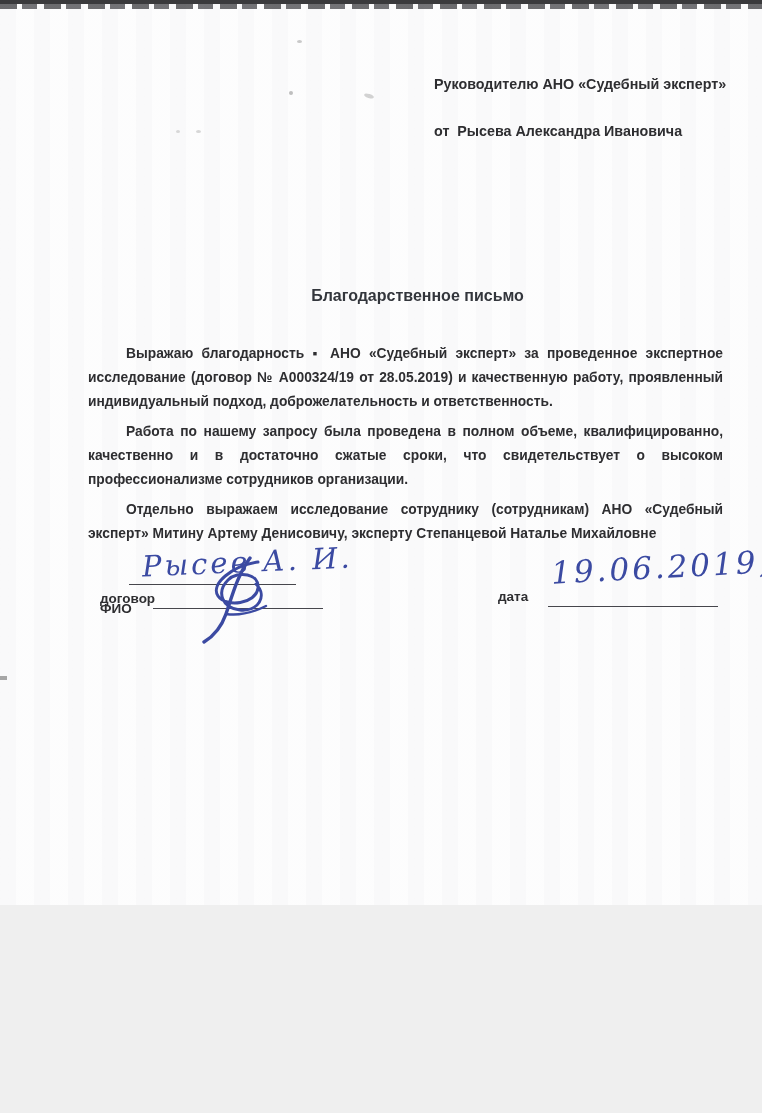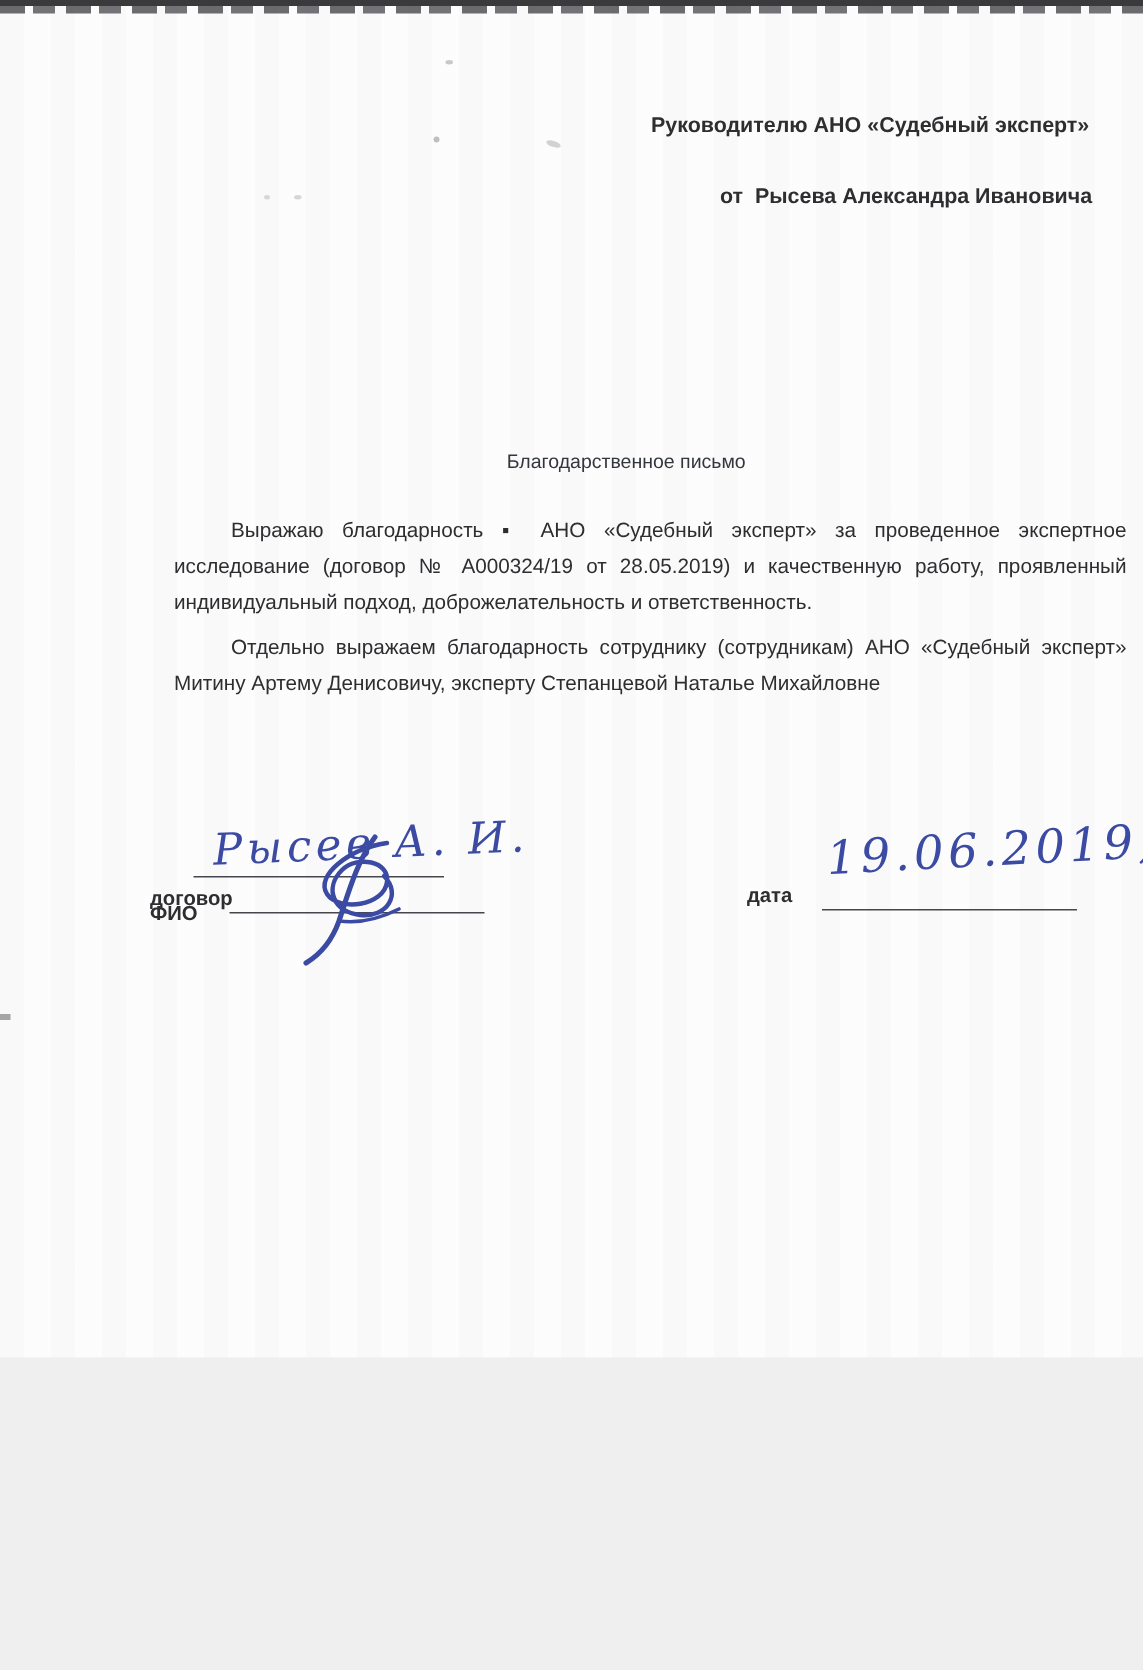--- a/index.html
+++ b/index.html
@@ -23,7 +23,7 @@
   }
   .hdr{position:absolute;left:434px;top:76px;font-size:14.3px;font-weight:600;line-height:17px;}
   .hdr-line{white-space:pre-wrap;}
-  .hdr-line + .hdr-line{margin-top:30px;margin-left:46px;}
+  .hdr-line + .hdr-line{margin-top:30px;}
   .title{
     position:absolute;left:100px;top:300px;width:635px;
     text-align:center;font-size:13px;font-weight:400;color:#33363c;

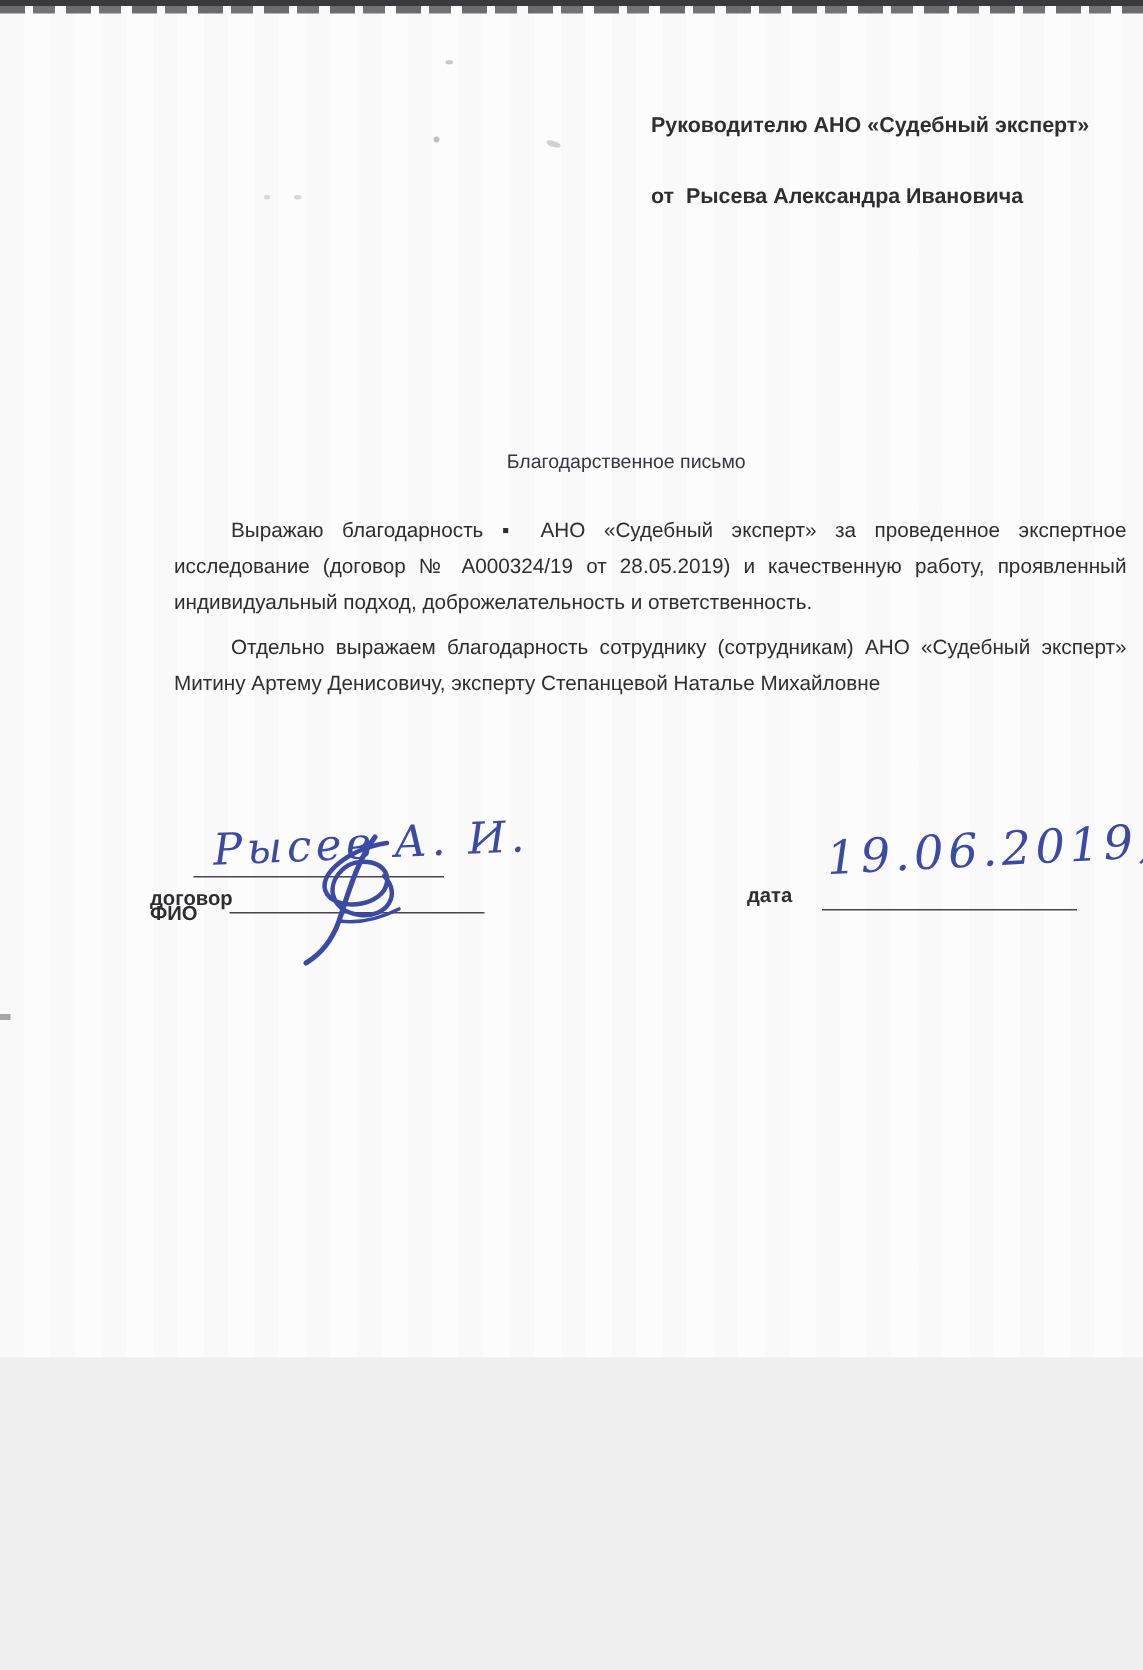--- a/index.html
+++ b/index.html
@@ -25,8 +25,8 @@
   .hdr-line{white-space:pre-wrap;}
   .hdr-line + .hdr-line{margin-top:30px;}
   .title{
-    position:absolute;left:100px;top:300px;width:635px;
-    text-align:center;font-size:13px;font-weight:400;color:#33363c;
+    position:absolute;left:100px;top:287px;width:635px;
+    text-align:center;font-size:16px;font-weight:700;color:#33363c;
   }
   .body-text{
     position:absolute;left:116px;top:342px;width:635px;

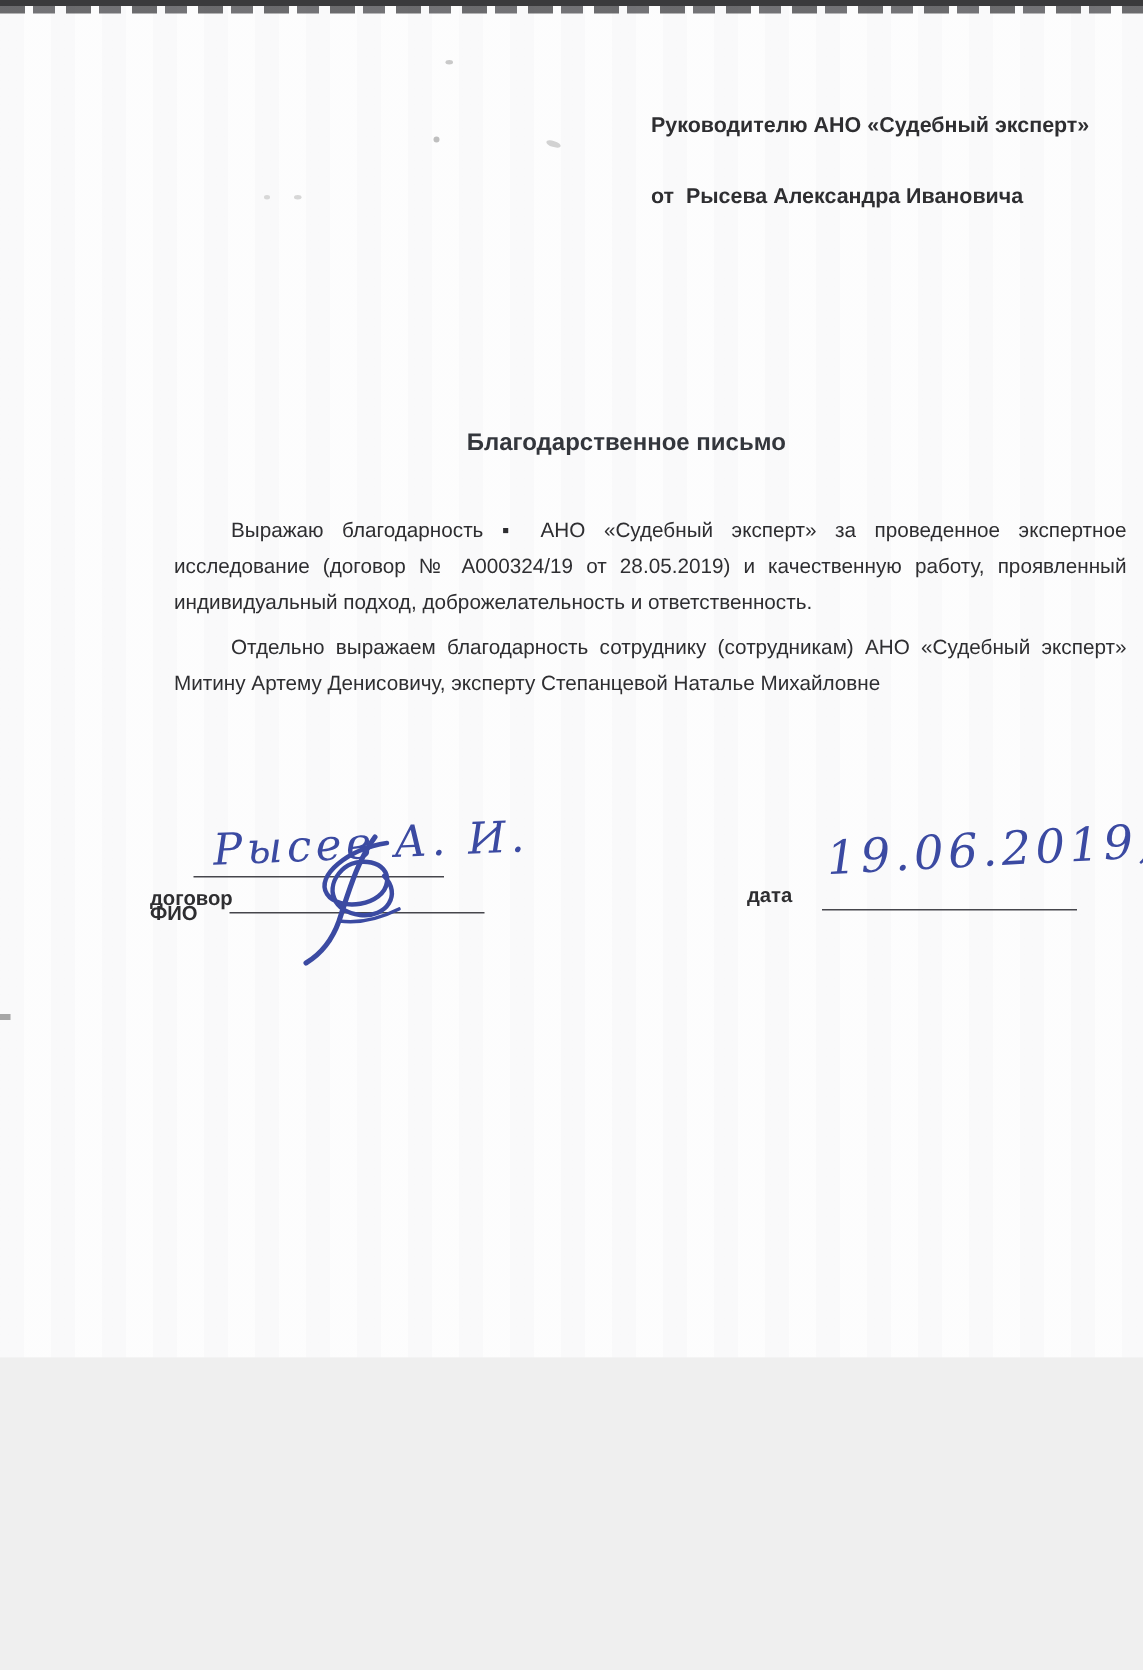--- a/index.html
+++ b/index.html
@@ -29,8 +29,8 @@
     text-align:center;font-size:16px;font-weight:700;color:#33363c;
   }
   .body-text{
-    position:absolute;left:116px;top:342px;width:635px;
-    font-size:13.8px;font-weight:400;line-height:24px;
+    position:absolute;left:88px;top:342px;width:635px;
+    font-size:13.8px;font-weight:700;line-height:24px;
     text-align:justify;
   }
   .body-text p{margin:0 0 6px 0;text-indent:38px;}

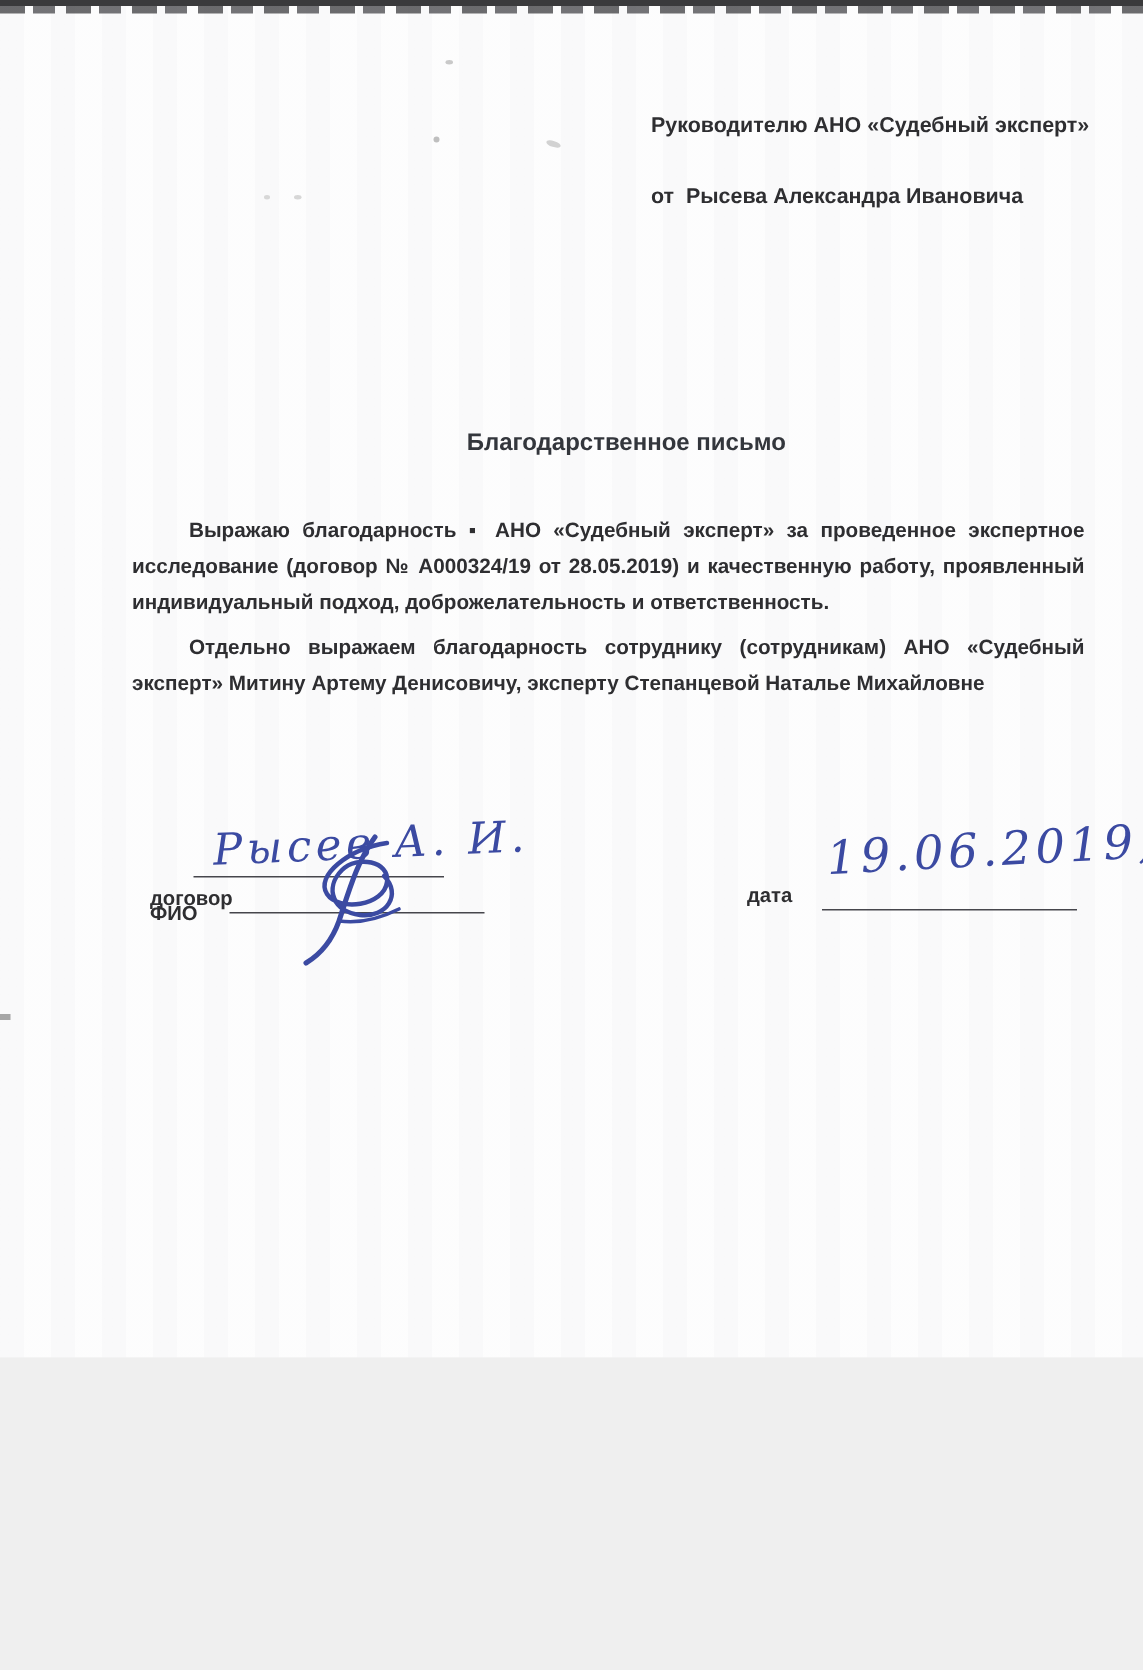--- a/index.html
+++ b/index.html
@@ -65,6 +65,7 @@
 
   <div class="body-text">
     <p>Выражаю благодарность ▪ АНО «Судебный эксперт» за проведенное экспертное исследование (договор № А000324/19 от 28.05.2019) и качественную работу, проявленный индивидуальный подход, доброжелательность и ответственность.</p>
+    <p>Работа по нашему запросу была проведена в полном объеме, квалифицированно, качественно и в достаточно сжатые сроки, что свидетельствует о высоком профессионализме сотрудников организации.</p>
     <p>Отдельно выражаем благодарность сотруднику (сотрудникам) АНО «Судебный эксперт» Митину Артему Денисовичу, эксперту Степанцевой Наталье Михайловне</p>
   </div>
 

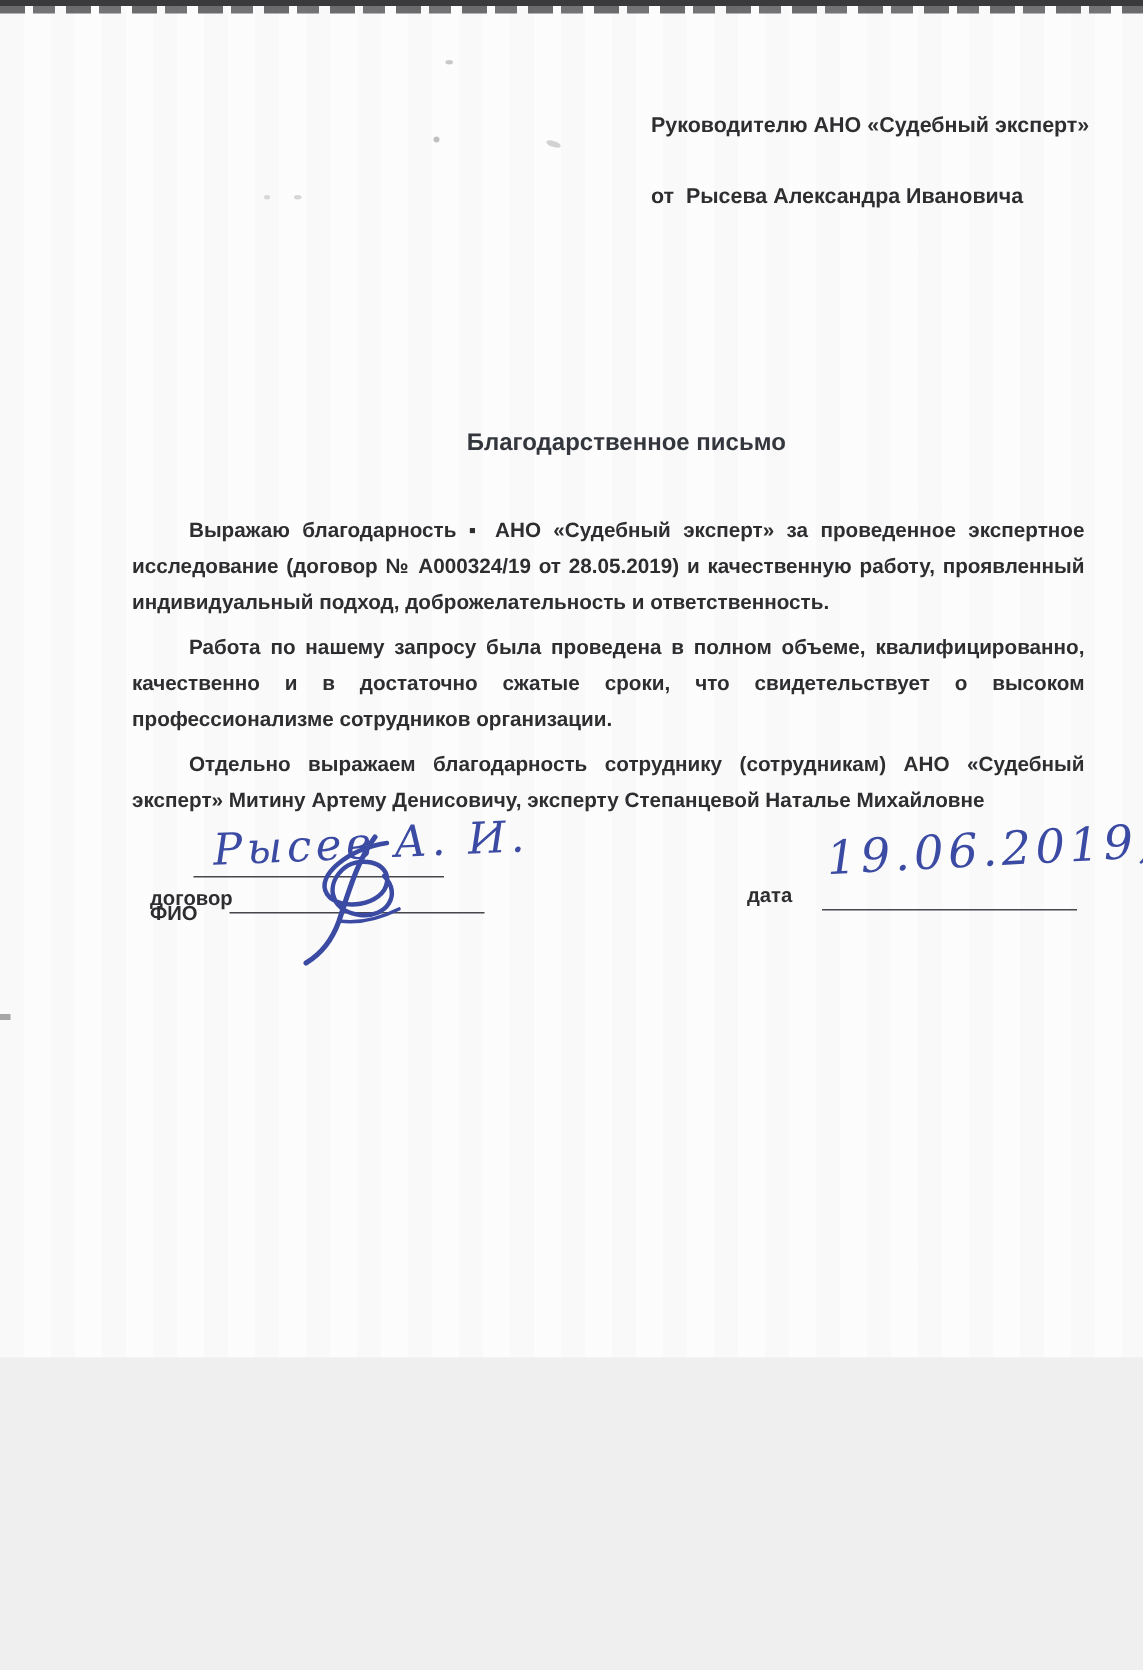--- a/index.html
+++ b/index.html
@@ -66,7 +66,7 @@
   <div class="body-text">
     <p>Выражаю благодарность ▪ АНО «Судебный эксперт» за проведенное экспертное исследование (договор № А000324/19 от 28.05.2019) и качественную работу, проявленный индивидуальный подход, доброжелательность и ответственность.</p>
     <p>Работа по нашему запросу была проведена в полном объеме, квалифицированно, качественно и в достаточно сжатые сроки, что свидетельствует о высоком профессионализме сотрудников организации.</p>
-    <p>Отдельно выражаем благодарность сотруднику (сотрудникам) АНО «Судебный эксперт» Митину Артему Денисовичу, эксперту Степанцевой Наталье Михайловне</p>
+    <p>Отдельно выражаем исследование сотруднику (сотрудникам) АНО «Судебный эксперт» Митину Артему Денисовичу, эксперту Степанцевой Наталье Михайловне</p>
   </div>
 
   <div class="label" style="left:100px;top:601px;">ФИО</div>

